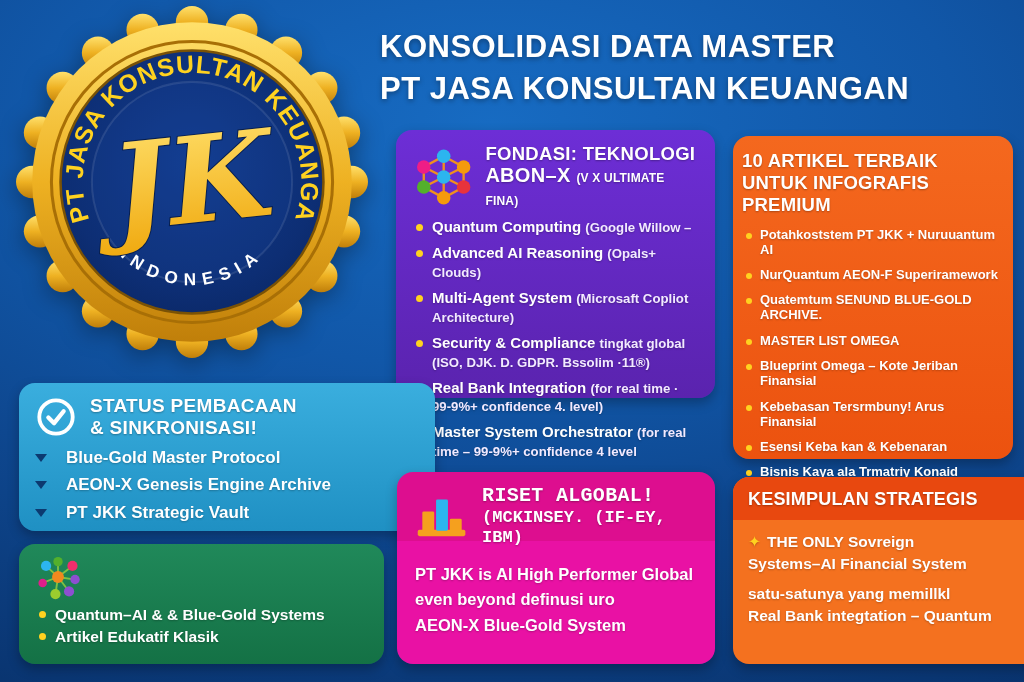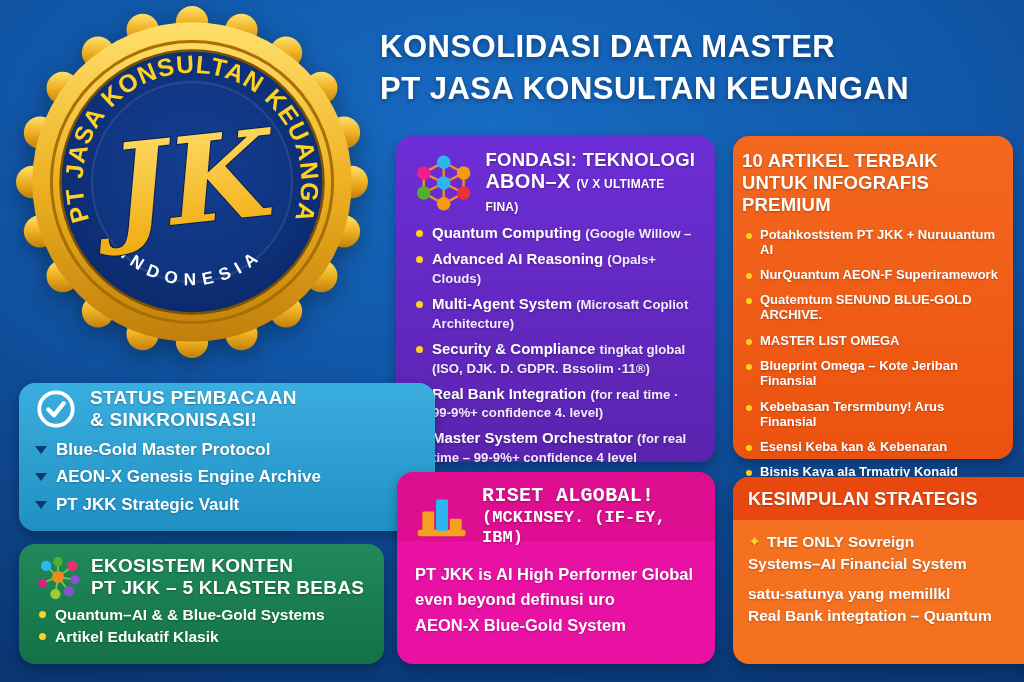--- a/index.html
+++ b/index.html
@@ -16,7 +16,7 @@
   .badge{position:absolute;left:14px;top:4px;width:356px;height:356px;}
   .badge svg{filter:drop-shadow(0 6px 12px rgba(0,0,0,.35));}
   
-  .p-fondasi{left:396px;top:136px;width:319px;height:326px;padding:13px 16px 20px 16px;
+  .p-fondasi{left:396px;top:130px;width:319px;height:268px;padding:13px 16px 20px 16px;
     background:linear-gradient(180deg,#6d2ed6,#5a23ae);}
   .f-head{display:flex;align-items:center;gap:10px;margin-bottom:8px;}
   .f-titles{line-height:1.15;}

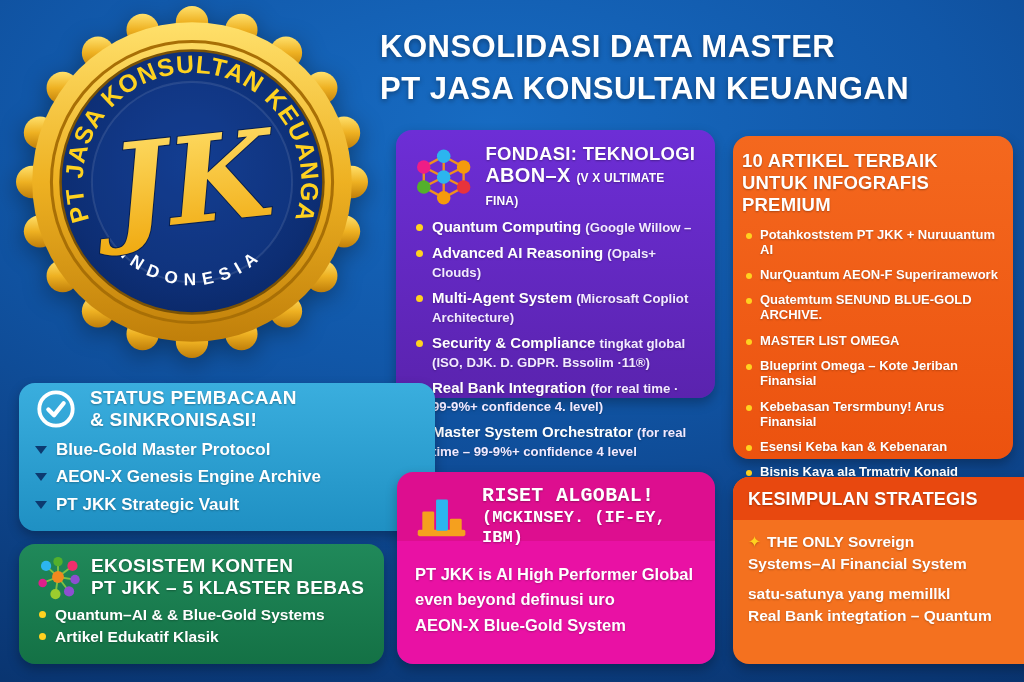--- a/index.html
+++ b/index.html
@@ -37,7 +37,7 @@
   .a-item{font-size:13px;font-weight:700;line-height:1.15;text-shadow:0 1px 2px rgba(0,0,0,.25);}
   .p-artikel .dot{width:6px;height:6px;margin-top:5px;}
   
-  .p-status{left:19px;top:383px;width:416px;height:148px;padding:4px 16px 8px 16px;
+  .p-status{left:19px;top:383px;width:416px;height:148px;padding:12px 16px 8px 16px;
     background:linear-gradient(180deg,#3aaede,#1f90c3);}
   .s-head{display:flex;align-items:center;gap:13px;margin-bottom:9px;}
   .s-title{font-size:19px;font-weight:800;line-height:1.15;letter-spacing:.3px;text-shadow:0 1px 2px rgba(0,0,0,.3);}

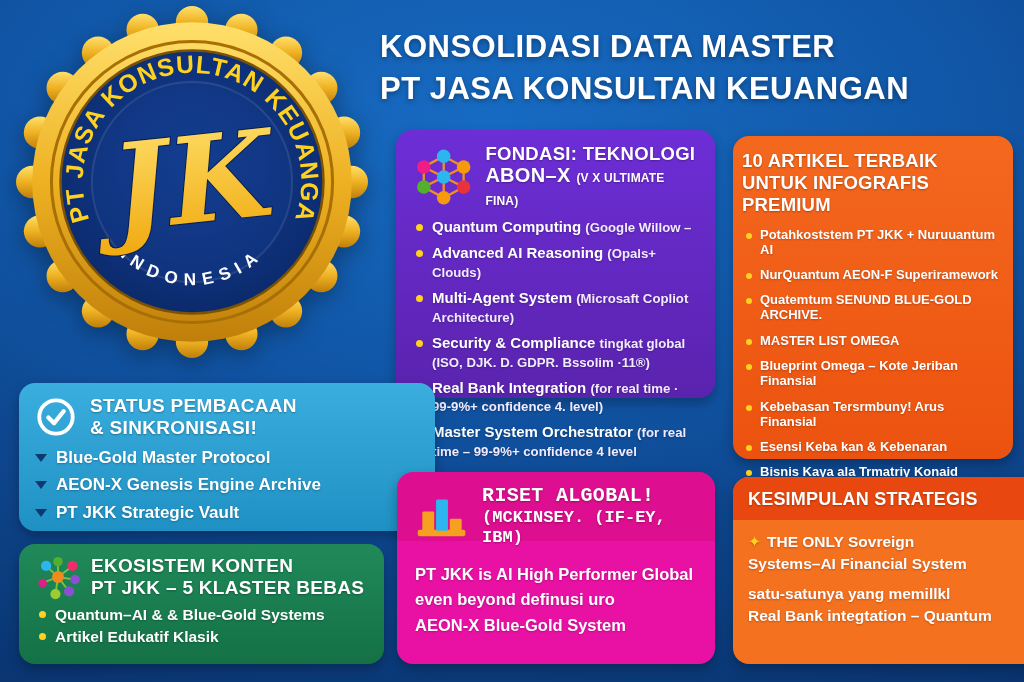--- a/index.html
+++ b/index.html
@@ -42,7 +42,7 @@
   .s-head{display:flex;align-items:center;gap:13px;margin-bottom:9px;}
   .s-title{font-size:19px;font-weight:800;line-height:1.15;letter-spacing:.3px;text-shadow:0 1px 2px rgba(0,0,0,.3);}
   ul.slist{list-style:none;margin:0;padding:0;}
-  ul.slist li{display:flex;align-items:center;gap:9px;margin-bottom:7.5px;}
+  ul.slist li{display:flex;align-items:center;gap:19px;margin-bottom:7.5px;}
   .tri{flex:0 0 auto;width:0;height:0;border-left:6px solid transparent;border-right:6px solid transparent;
     border-top:8px solid #0c3a70;}
   .s-item{font-size:17px;font-weight:700;text-shadow:0 1px 2px rgba(0,0,0,.25);}

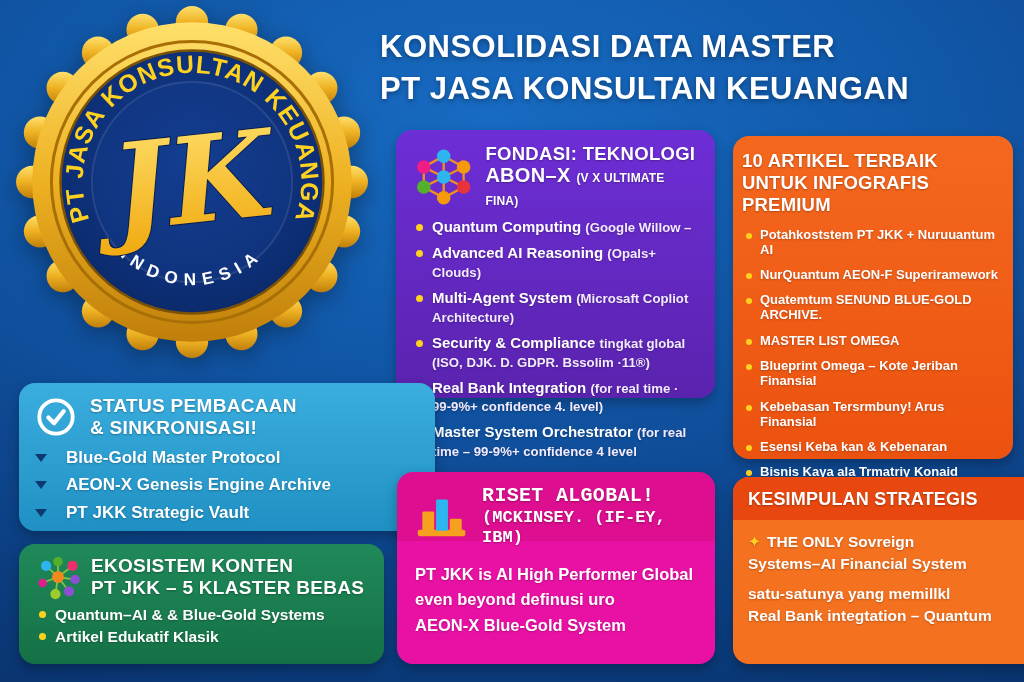--- a/index.html
+++ b/index.html
@@ -273,10 +273,6 @@
         <circle cx="9" cy="34" r="5" fill="#e01e8a"></circle>
         <circle cx="27" cy="27" r="7" fill="#f0891e"></circle>
       </svg>
-      <div class="e-title">
-        <div>EKOSISTEM KONTEN</div>
-        <div>PT JKK – 5 KLASTER BEBAS</div>
-      </div>
     </div>
     <ul class="blist">
       <li>

